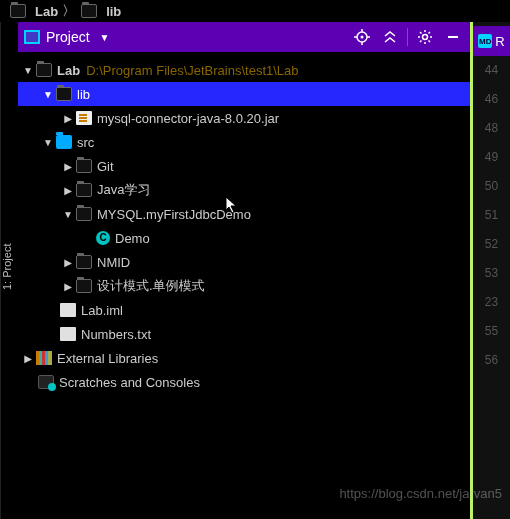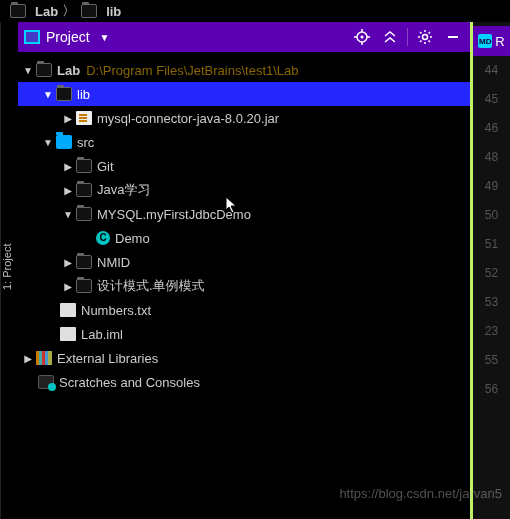--- a/index.html
+++ b/index.html
@@ -360,7 +360,6 @@
       <span class="gutter-head-text">R</span>
     </div>
     <div class="ln">44</div>
-    <div class="ln">45</div>
     <div class="ln">46</div>
     <div class="ln">48</div>
     <div class="ln">49</div>

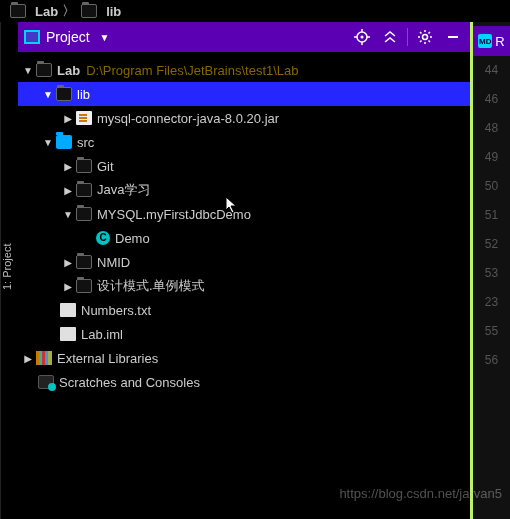--- a/index.html
+++ b/index.html
@@ -331,13 +331,13 @@
       </div>
 
       <div class="row" style="padding-left:40px">
+        <span class="icon file-iml"></span>
+        <span class="label">Lab.iml</span>
+      </div>
+
+      <div class="row" style="padding-left:40px">
         <span class="icon file-txt"></span>
         <span class="label">Numbers.txt</span>
-      </div>
-
-      <div class="row" style="padding-left:40px">
-        <span class="icon file-iml"></span>
-        <span class="label">Lab.iml</span>
       </div>
 
       <div class="row" style="padding-left:4px">

